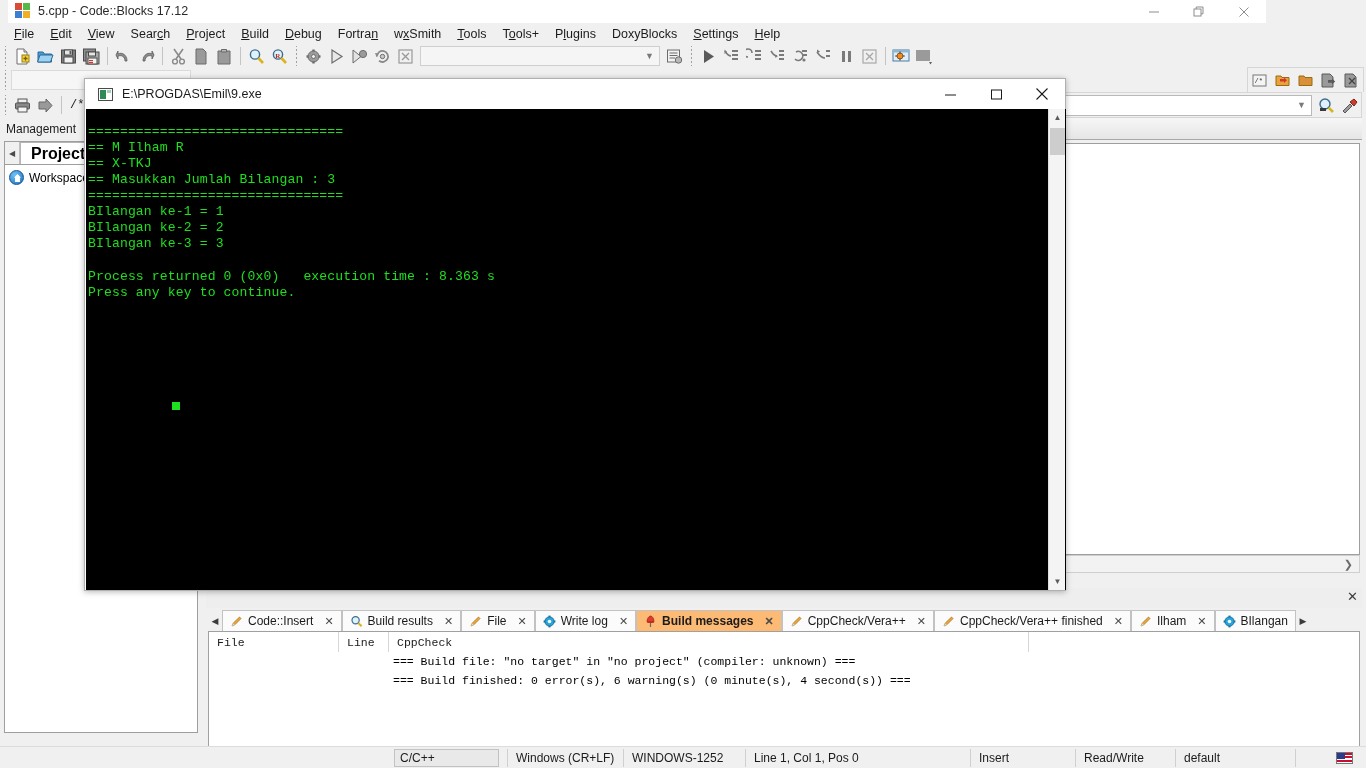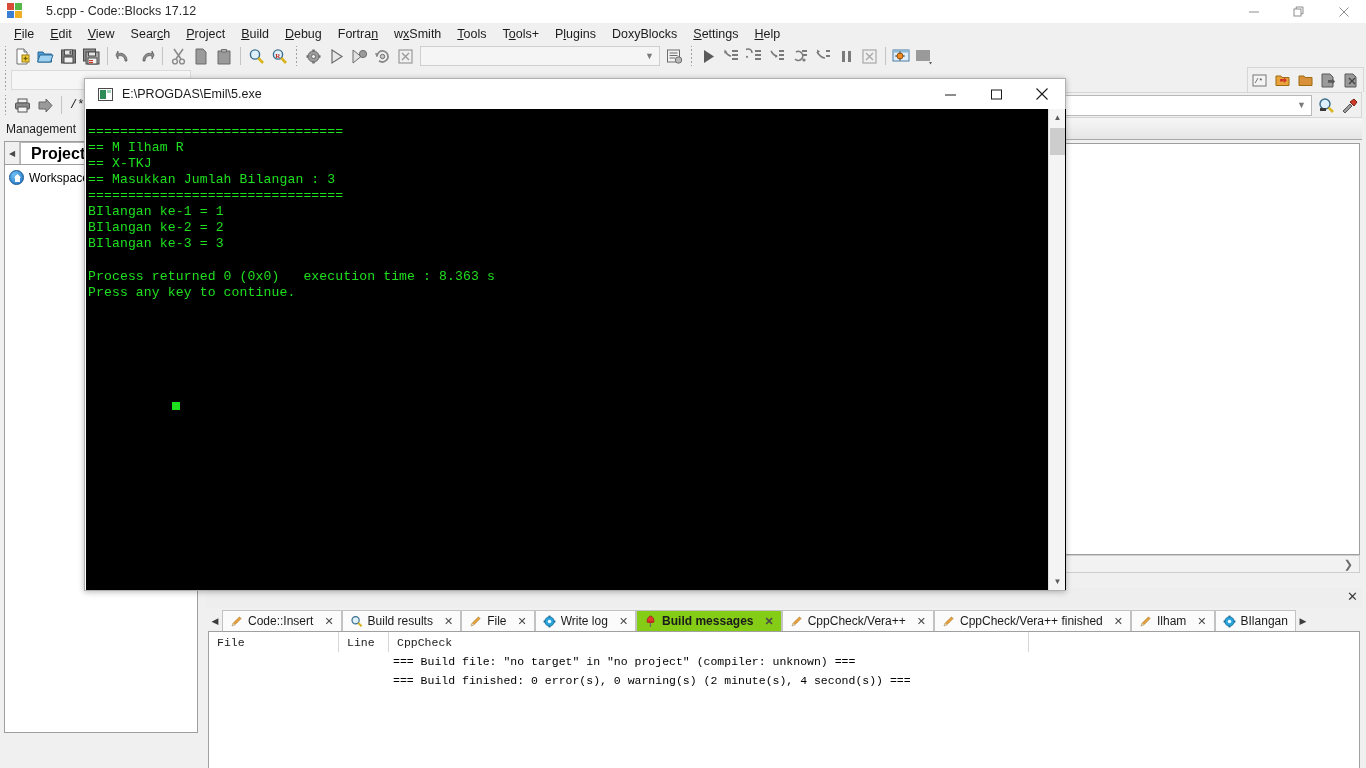--- a/index.html
+++ b/index.html
@@ -20,12 +20,11 @@
 
   
   .titlebar {
-    position: absolute; left: 0; top: 0;
-    width: 1366px; height: 23px;
+    position: absolute; left: 8px; top: 0;
+    width: 1258px; height: 23px;
     background: #ffffff;
     display: flex; align-items: center;
     border-bottom: 1px solid #ffffff;
-    gap: 16px;
   }
   .tb-icon {
     width: 16px; height: 16px;

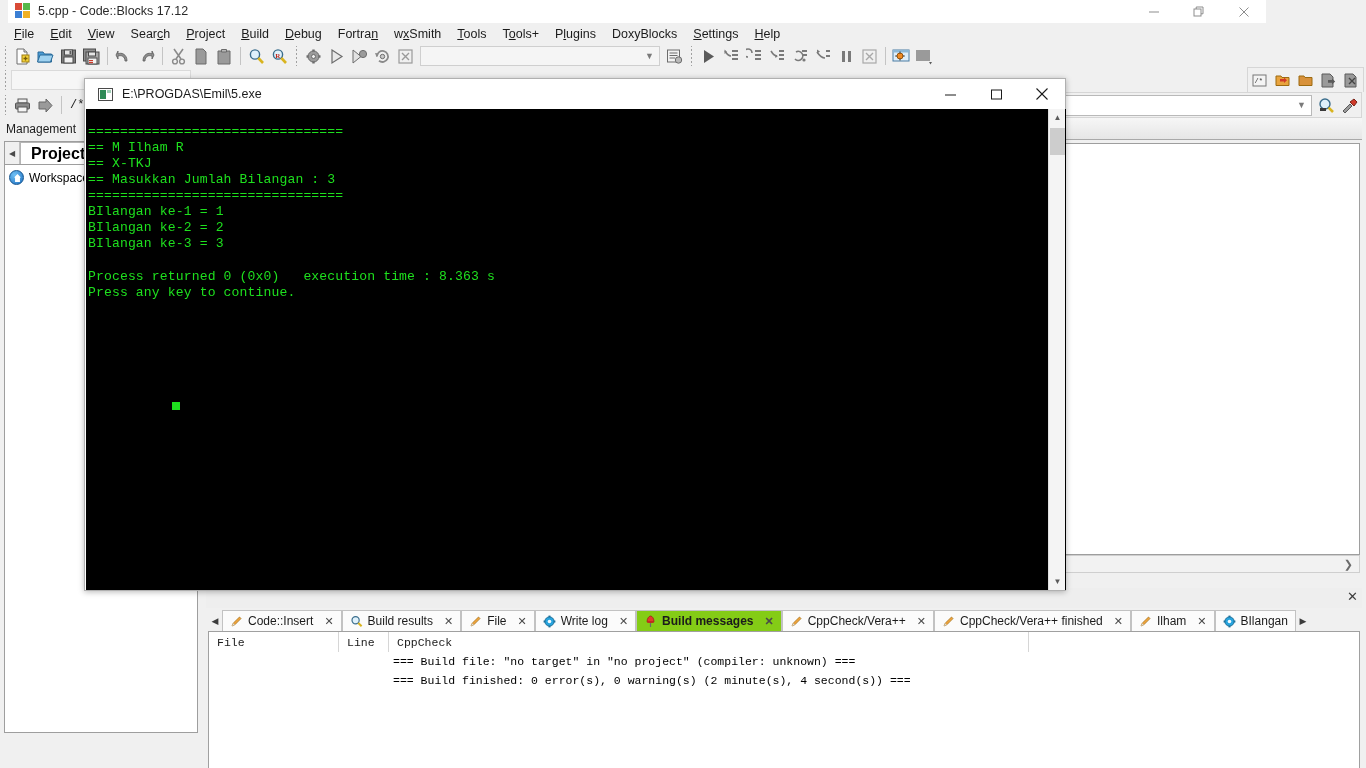--- a/index.html
+++ b/index.html
@@ -905,7 +905,7 @@
   <div class="console-win">
     <div class="console-title">
       <span class="cons-icon"></span>
-      <span class="cons-title-text">E:\PROGDAS\Emil\5.exe</span>
+      <span class="cons-title-text">E:\PROGDAS\Emil\9.exe</span>
       <div class="cons-controls">
         <div class="cons-btn">
           <svg width="13" height="13" viewBox="0 0 13 13">

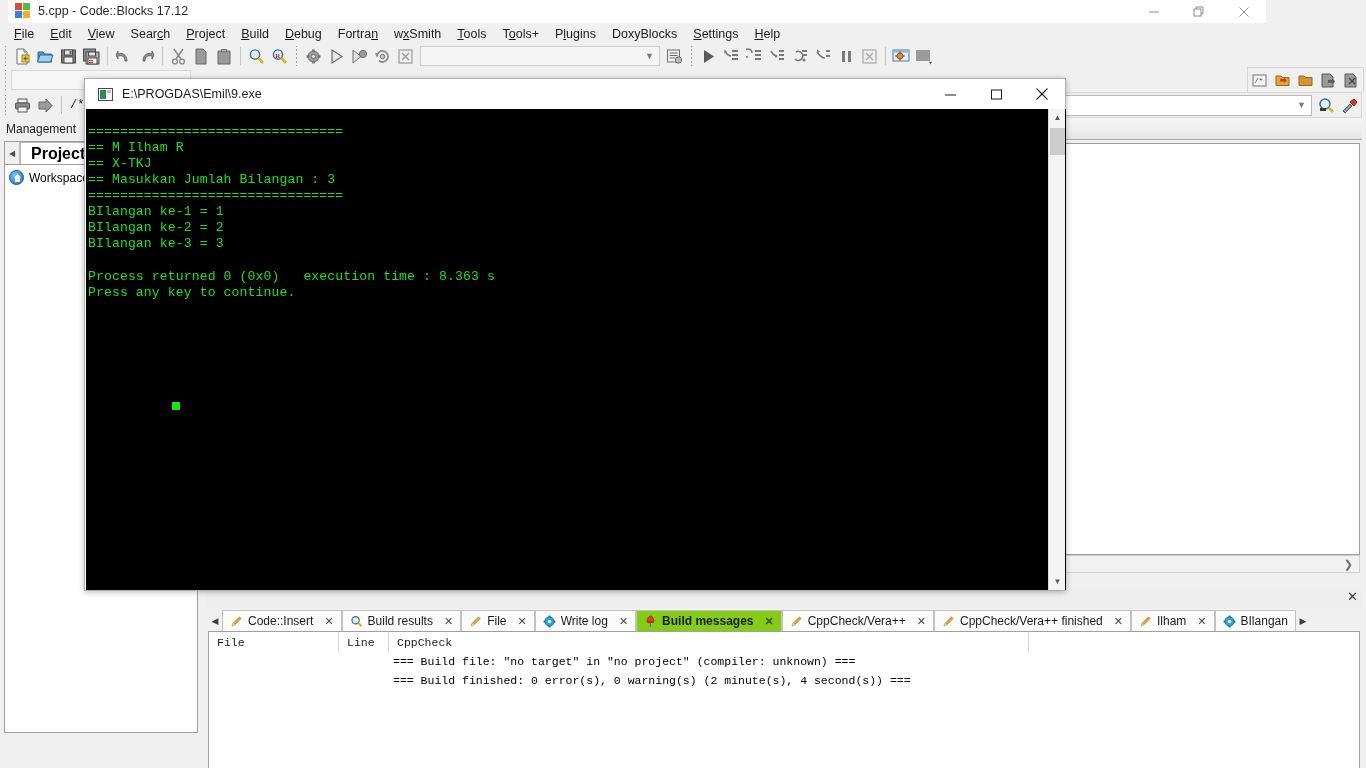--- a/index.html
+++ b/index.html
@@ -252,7 +252,7 @@
     white-space: nowrap;
   }
   .ltab.active {
-    background: #84cc16;
+    background: #fdba74;
     font-weight: bold;
     border-bottom: 1px solid #ffffff;
   }

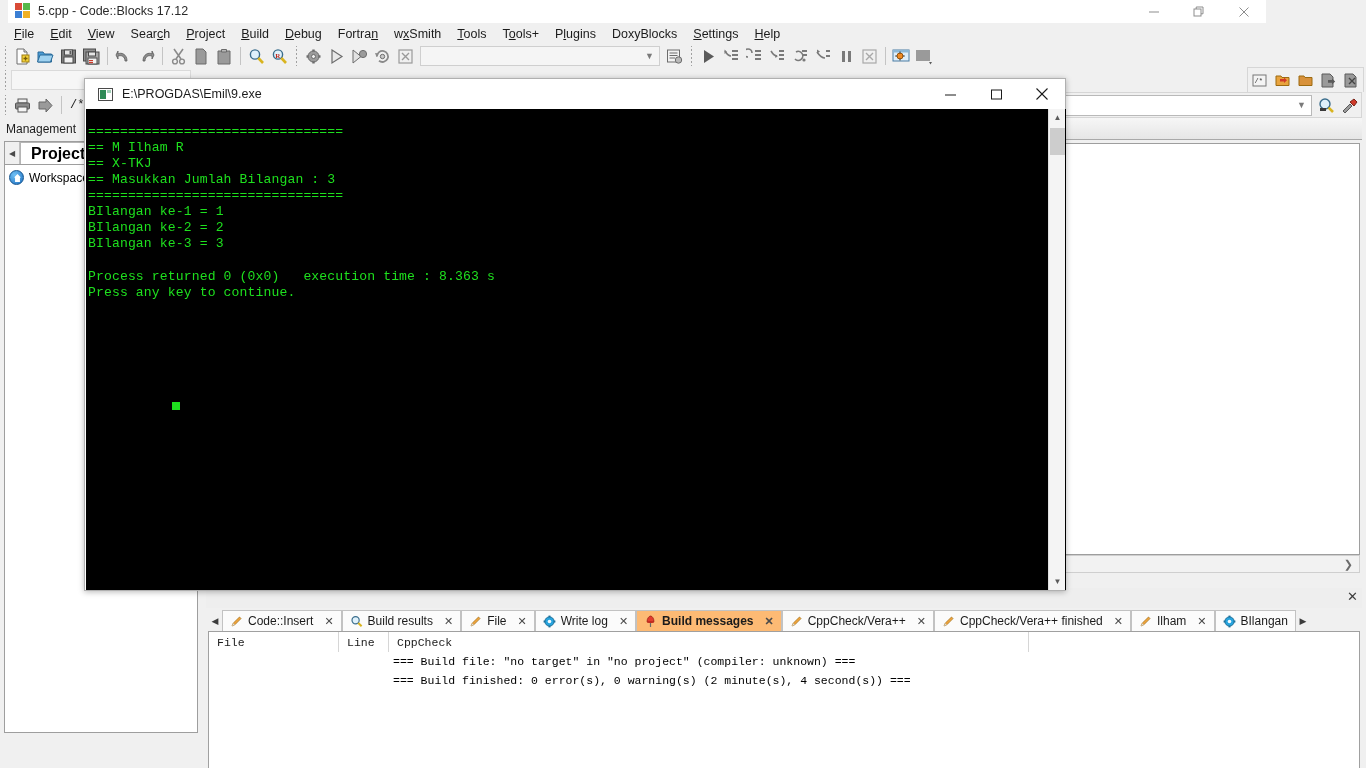--- a/index.html
+++ b/index.html
@@ -895,7 +895,7 @@
         </div>
         <div id="log-rows">
             <div class="log-row">=== Build file: "no target" in "no project" (compiler: unknown) ===</div>
-            <div class="log-row">=== Build finished: 0 error(s), 0 warning(s) (2 minute(s), 4 second(s)) ===</div>
+            <div class="log-row">=== Build finished: 0 error(s), 6 warning(s) (0 minute(s), 4 second(s)) ===</div>
           </div>
       </div>
     </div>

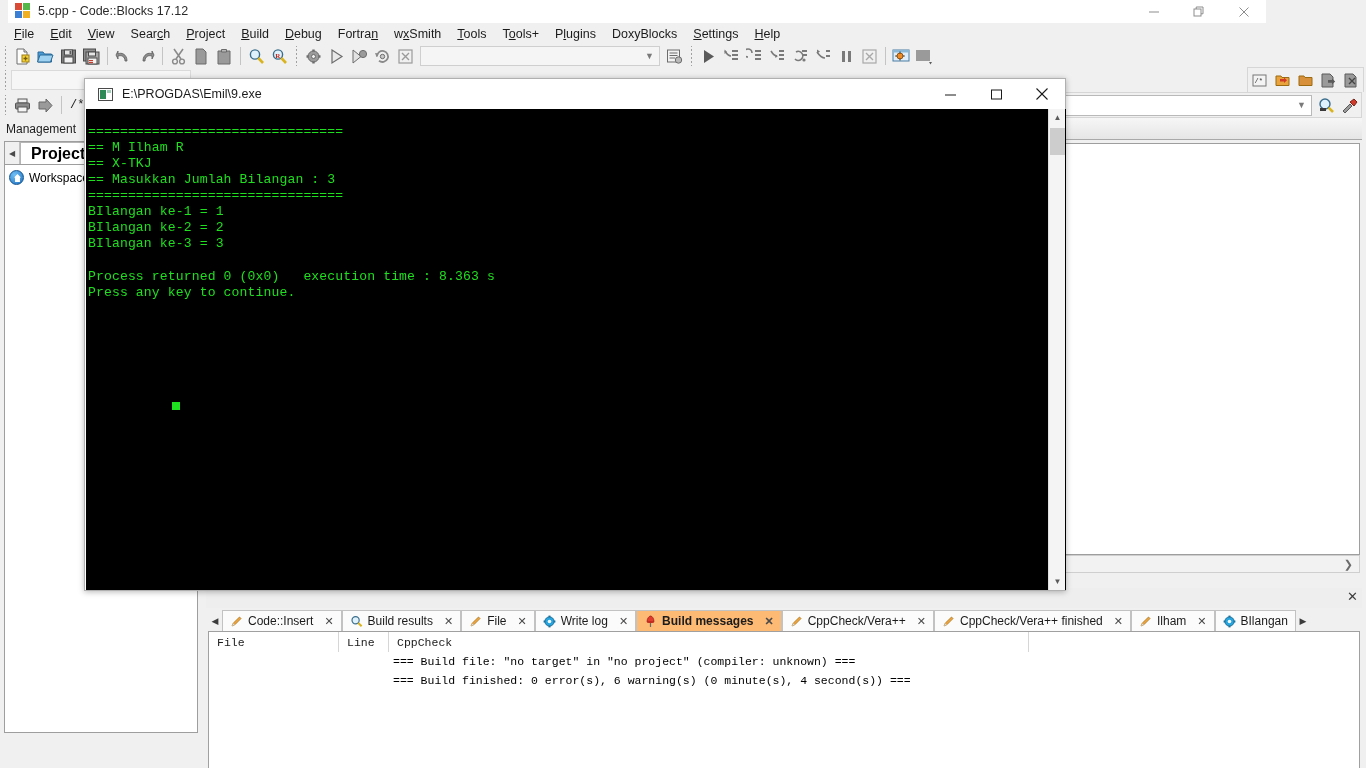--- a/index.html
+++ b/index.html
@@ -901,6 +901,22 @@
     </div>
   </div>
 
+  <div class="statusbar">
+    <div class="sb-cell first" style="width:390px;"></div>
+    <div class="sb-lang">C/C++</div>
+    <div class="sb-cell" style="width:116px; margin-left:8px;">Windows (CR+LF)</div>
+    <div class="sb-cell" style="width:122px;">WINDOWS-1252</div>
+    <div class="sb-cell" style="width:225px;">Line 1, Col 1, Pos 0</div>
+    <div class="sb-cell" style="width:105px;">Insert</div>
+    <div class="sb-cell" style="width:100px;">Read/Write</div>
+    <div class="sb-cell" style="width:120px;">default</div>
+    <div class="sb-cell" style="width:auto;padding-left:40px;">
+      <span class="flag">
+        <span class="stripes"></span>
+          <span class="canton"></span>
+      </span>
+    </div>
+  </div>
 
   <div class="console-win">
     <div class="console-title">

